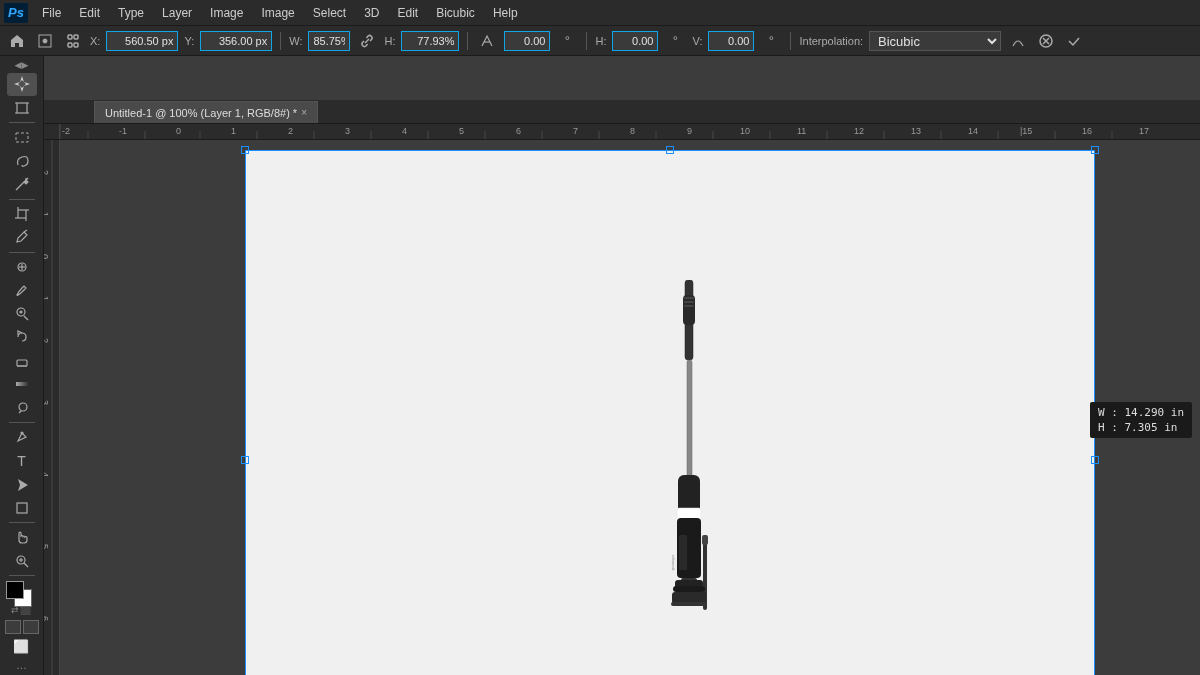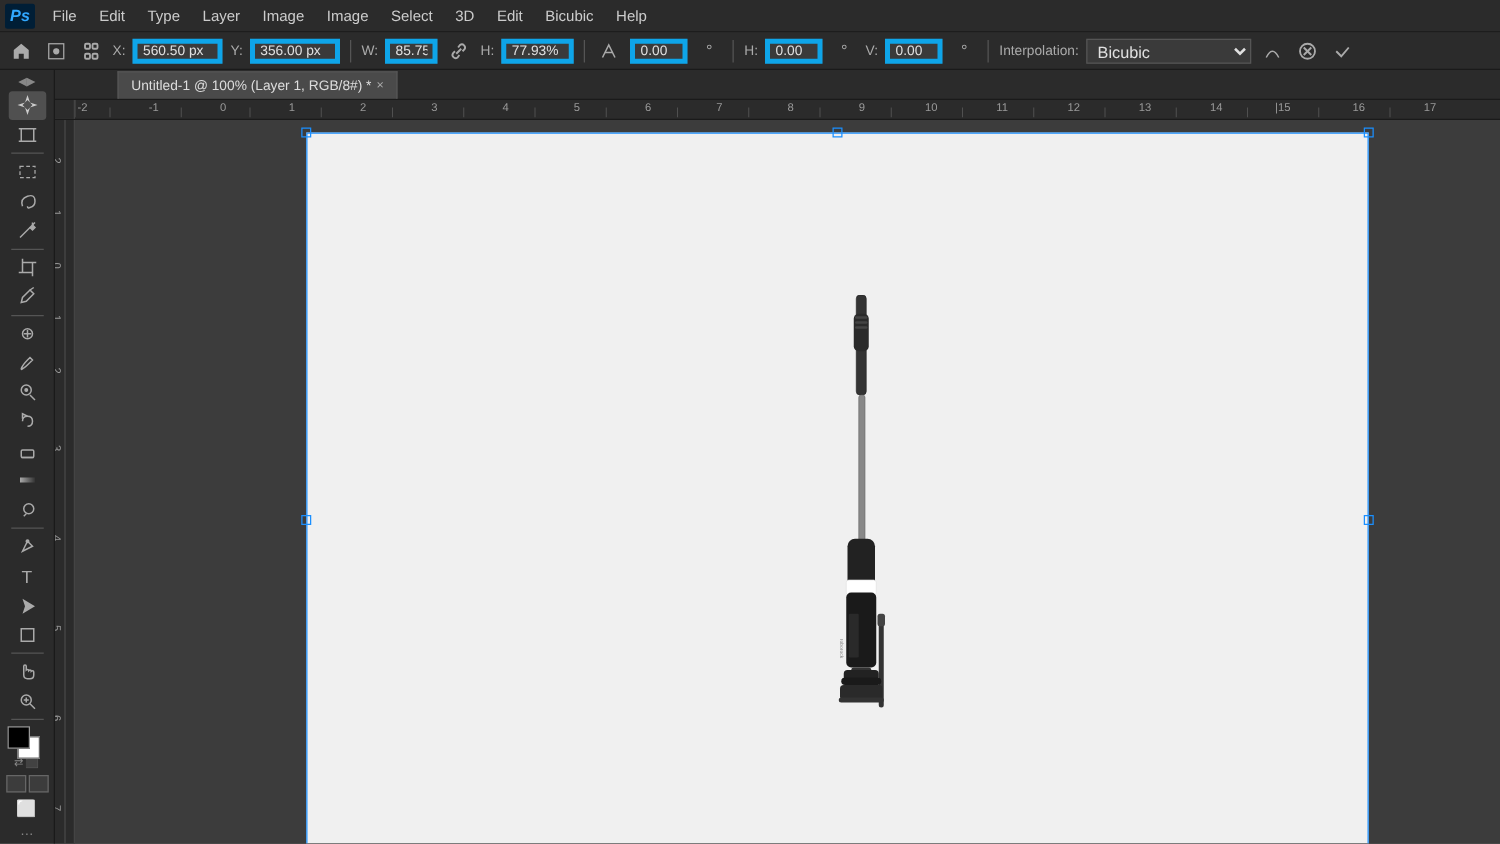--- a/index.html
+++ b/index.html
@@ -27,8 +27,9 @@
     .opt-sep { width: 1px; height: 18px; background: #555; margin: 0 2px; }
     .opt-label { font-size: 11px; color: #aaa; }
     .opt-value {
-      background: #3a3a3a; border: 4px solid #0ea5e9; color: #e0e0e0;
+      background: #3a3a3a; border: 1px solid #0ea5e9; color: #e0e0e0;
       padding: 1px 4px; width: 72px; height: 20px; font-size: 11px;
+      text-align: right;
     }
     .opt-interpolation {
       background: #3a3a3a; border: 1px solid #555; color: #e0e0e0;

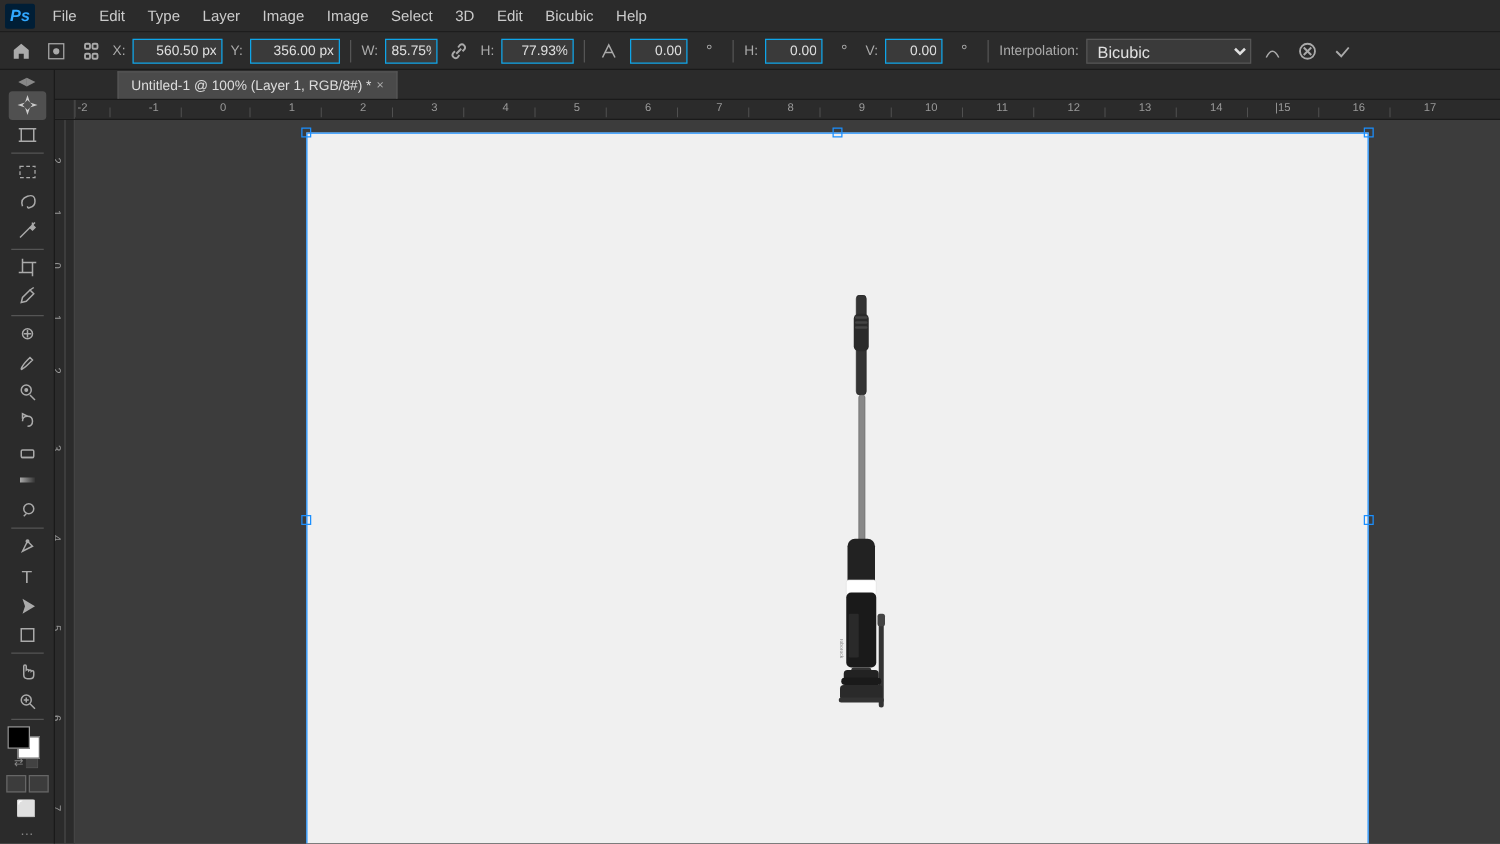--- a/index.html
+++ b/index.html
@@ -66,7 +66,7 @@
     
     #tabbar {
       height: 24px; background: #2b2b2b; display: flex; align-items: flex-end;
-      border-bottom: 1px solid #1a1a1a; padding-left: 50px;
+      border-bottom: 1px solid #1a1a1a; padding-left: 50px; margin-top: 44px;
     }
     .tab {
       height: 22px; padding: 0 10px; background: #4a4a4a; border: 1px solid #555;

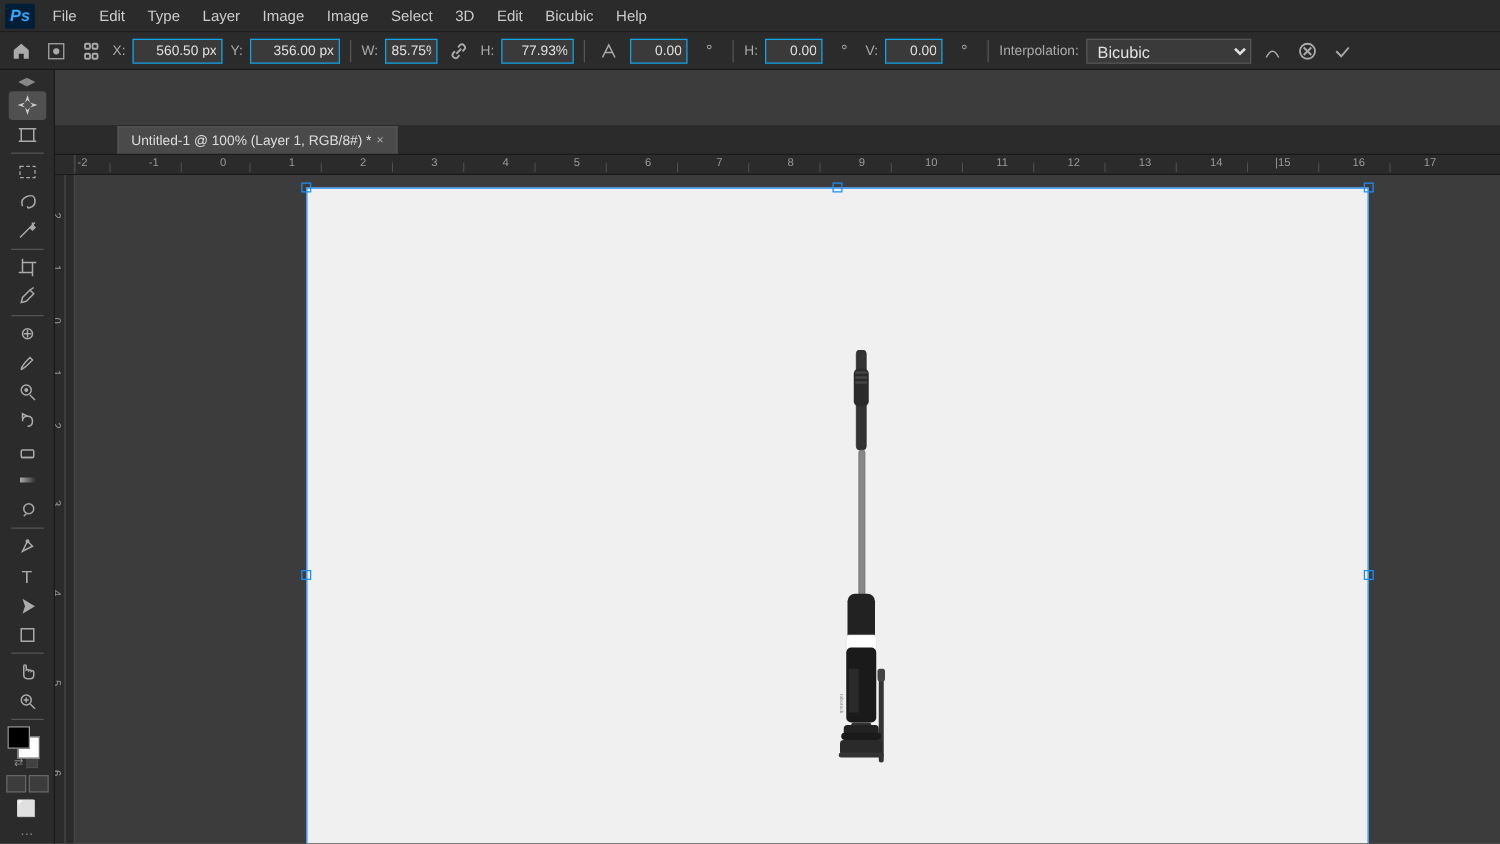--- a/index.html
+++ b/index.html
@@ -550,6 +550,10 @@
             </div>
           </div>
 
+          <div id="size-tooltip">
+            <div style="font-size:11px;color:#ddd;font-family:monospace;">W : 14.290 in</div>
+            <div style="font-size:11px;color:#ddd;font-family:monospace;margin-top:2px;">H :   7.305 in</div>
+          </div>
 
         </div>
       </div>

